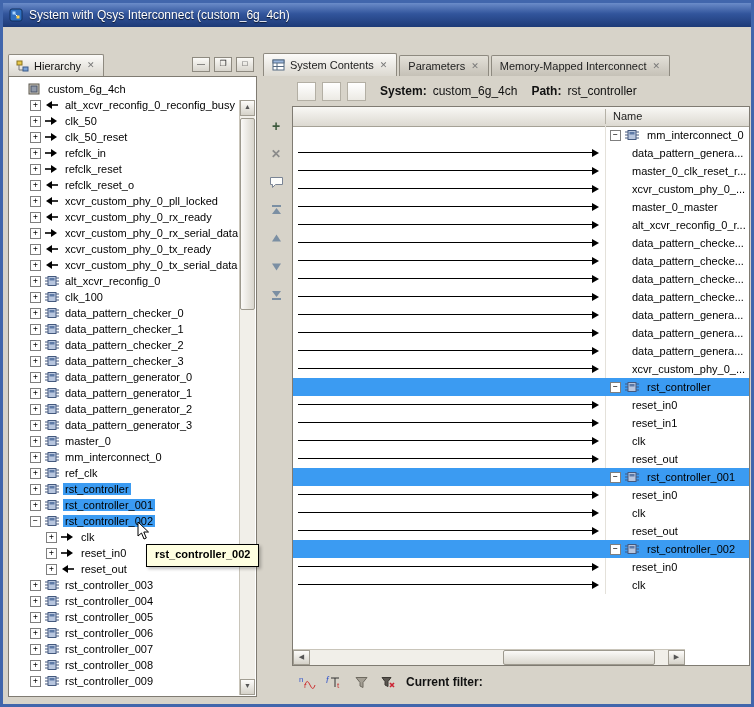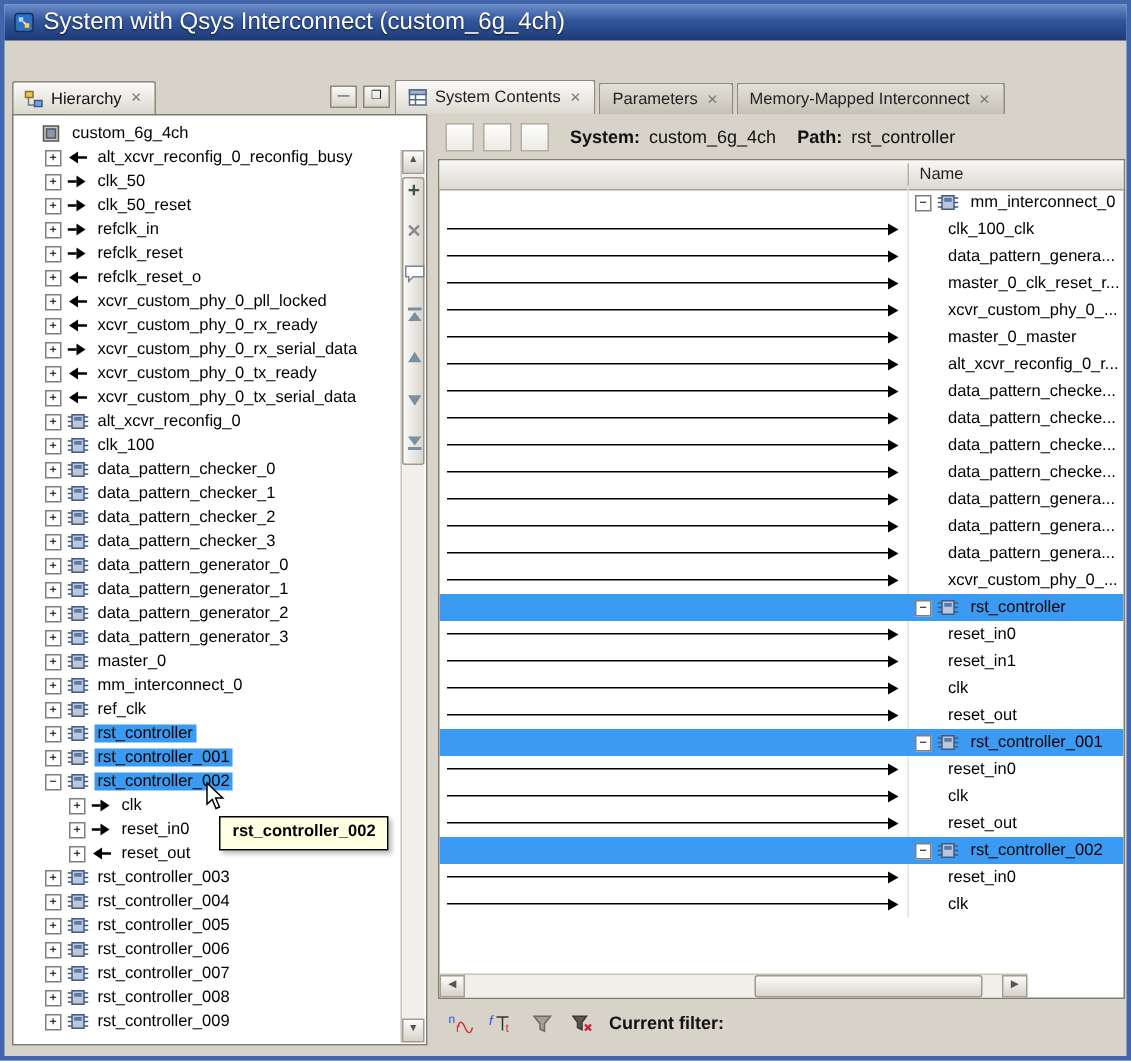--- a/index.html
+++ b/index.html
@@ -7,7 +7,7 @@
   .window{position:absolute;inset:0;border:3px solid #4166ac;background:#d7d3c9}
   
   .titlebar{position:absolute;left:0;top:0;right:0;height:24px;background:linear-gradient(#6b8cc9,#32559c 45%,#1d3a77);display:flex;align-items:center;gap:6px;padding:0 6px}
-  .titlebar .title{color:#fff;font-size:16px;text-shadow:0 1px 1px rgba(0,0,0,.7)}
+  .titlebar .title{color:#fff;font-size:12px;text-shadow:0 1px 1px rgba(0,0,0,.7)}
   .menubar{position:absolute;left:0;top:24px;right:0;height:20px;background:#f4f2ed;border-bottom:1px solid #c4c0b5;display:flex;align-items:center;gap:16px;padding:0 11px;font-size:12px;color:#111}
   .menu-item{cursor:default}
   

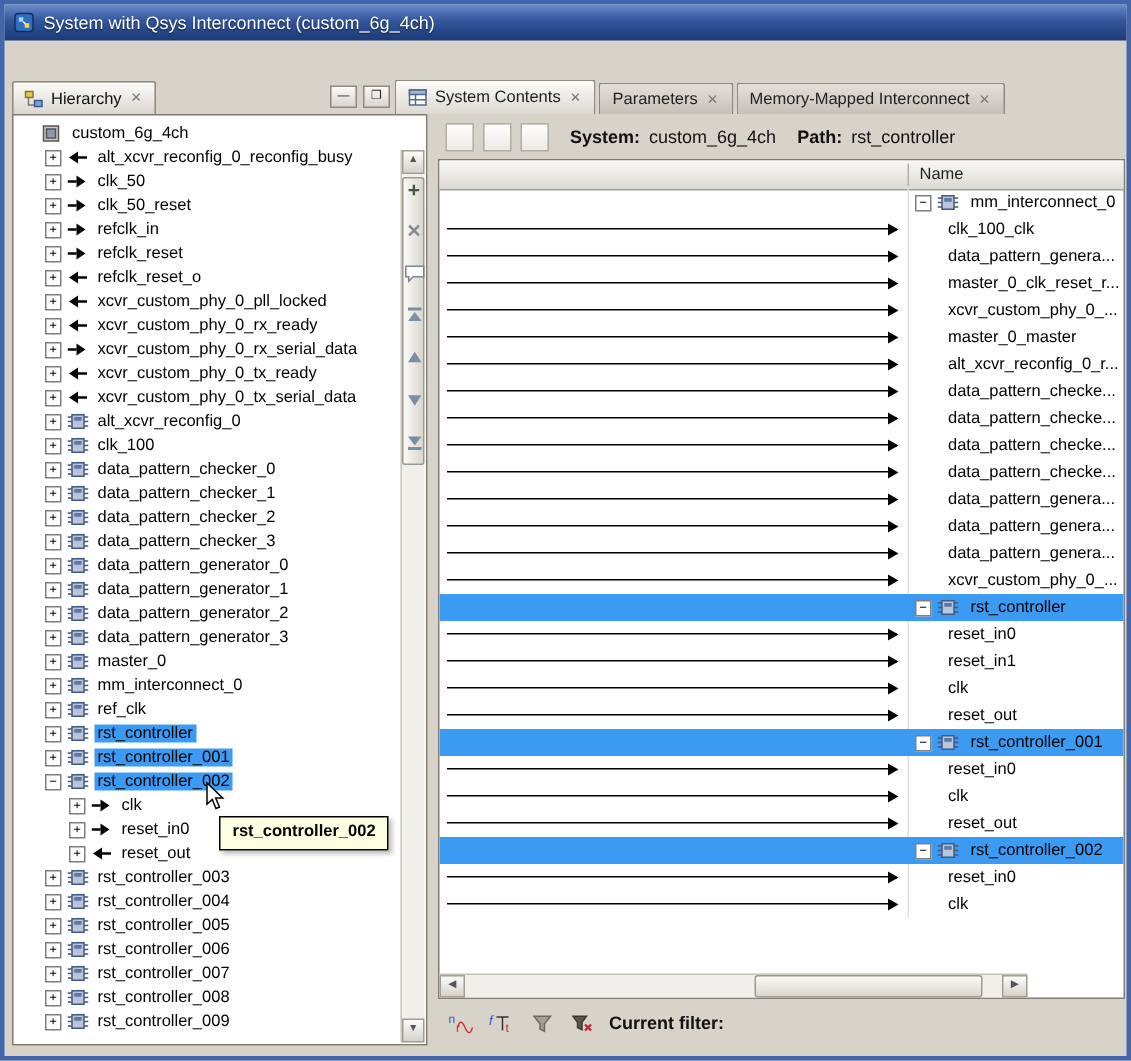--- a/index.html
+++ b/index.html
@@ -11,7 +11,7 @@
   .menubar{position:absolute;left:0;top:24px;right:0;height:20px;background:#f4f2ed;border-bottom:1px solid #c4c0b5;display:flex;align-items:center;gap:16px;padding:0 11px;font-size:12px;color:#111}
   .menu-item{cursor:default}
   
-  .left-panel{position:absolute;left:5px;top:51px;width:277px;height:643px}
+  .left-panel{position:absolute;left:5px;top:51px;width:249px;height:643px}
   .ptabbar{position:absolute;left:0;top:0;right:0;height:22px;display:flex;align-items:flex-end}
   .ptab{height:21px;display:flex;align-items:center;gap:5px;padding:0 7px;font-size:11px;background:linear-gradient(#fcfbf9,#dad7cf);border:1px solid #8e8a80;border-bottom:none;border-radius:2px 2px 0 0;color:#111}
   .tab-close{font-size:9px;color:#777;padding:0 1px;line-height:9px}

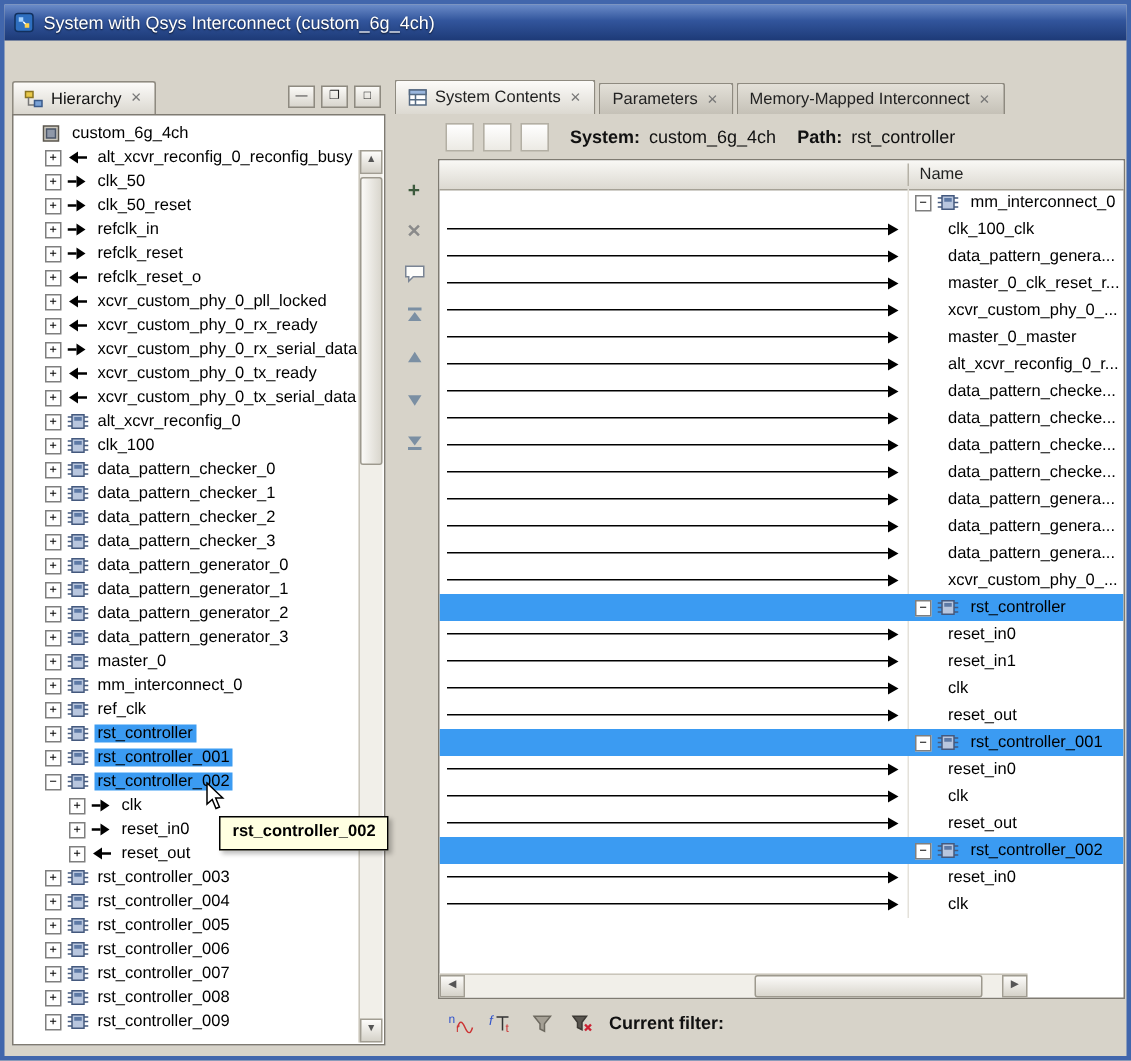--- a/index.html
+++ b/index.html
@@ -607,13 +607,6 @@
             <span class="conn-line"></span>
             <span class="conn-arrow"></span>
             <span class="ncol item">
-              <span class="nlabel">clk_100_clk</span>
-            </span>
-          </div>
-          <div class="trow">
-            <span class="conn-line"></span>
-            <span class="conn-arrow"></span>
-            <span class="ncol item">
               <span class="nlabel">data_pattern_genera...</span>
             </span>
           </div>

